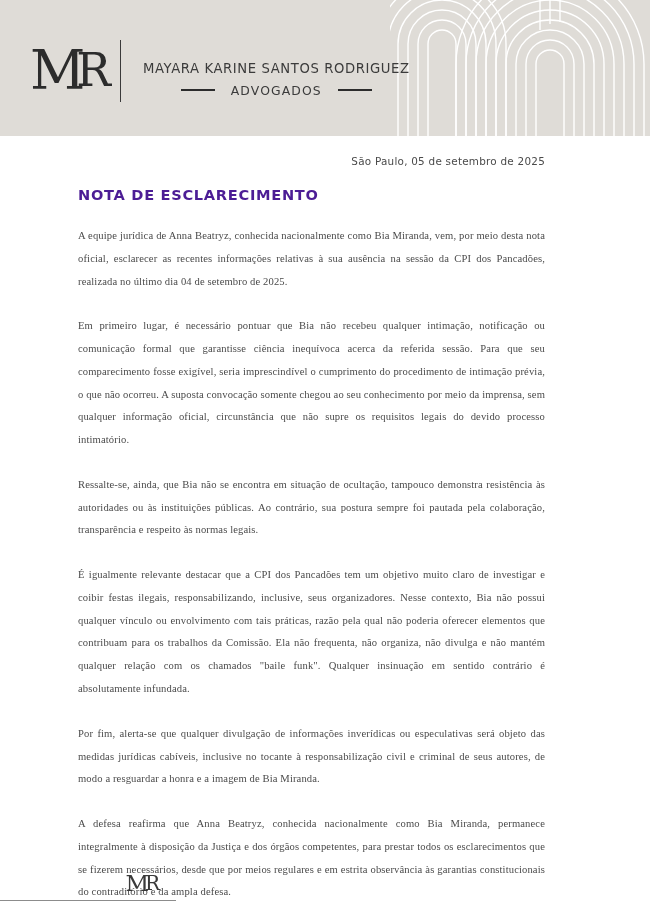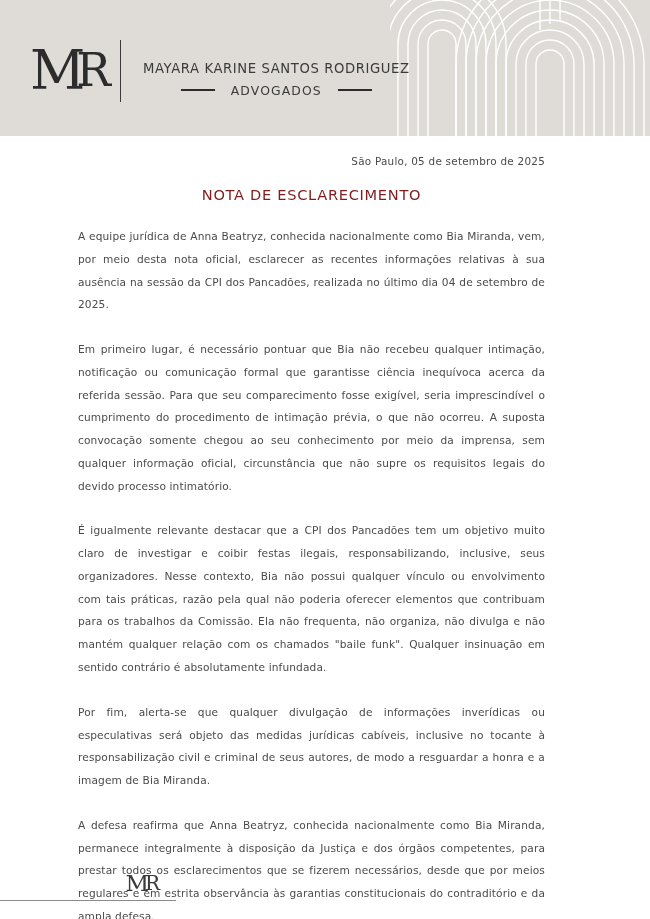--- a/index.html
+++ b/index.html
@@ -110,12 +110,12 @@
     margin-top: 19px;
   }
   .doc-title {
-    text-align: center;
+    text-align: left;
     font-size: 14.6px;
     letter-spacing: 0.7px;
-    color: #7f1d1d;
+    color: #4c1d95;
     margin-top: 19px;
-    font-weight: normal;
+    font-weight: bold;
   }
   .body-copy {
     margin-top: 22px;

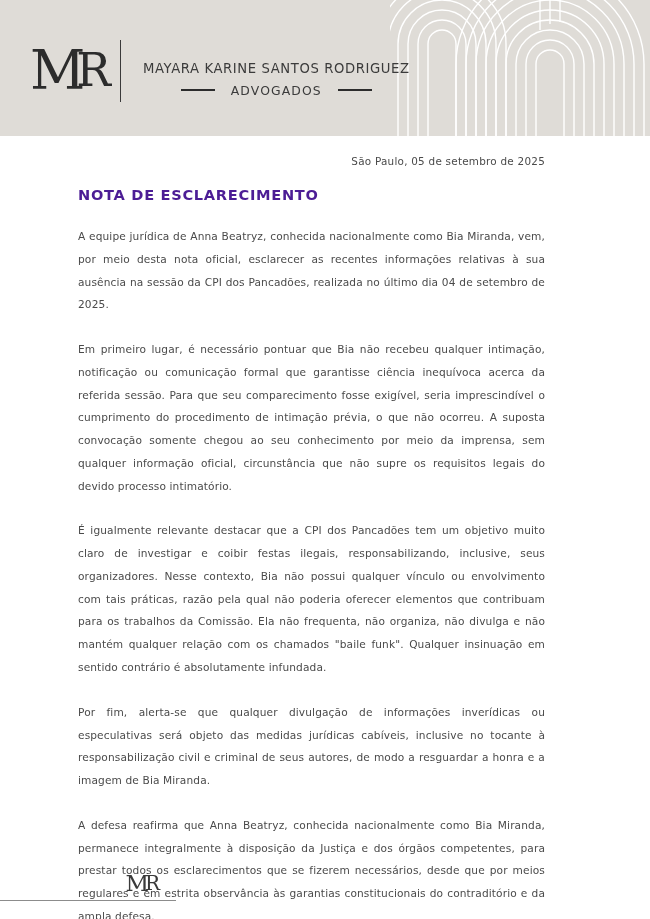--- a/index.html
+++ b/index.html
@@ -127,6 +127,7 @@
     color: #4a4a4a;
     text-align: justify;
     letter-spacing: 0.12px;
+    font-family: Liberation Serif, serif;
   }
   .body-copy p:last-child { margin-bottom: 0; }
 

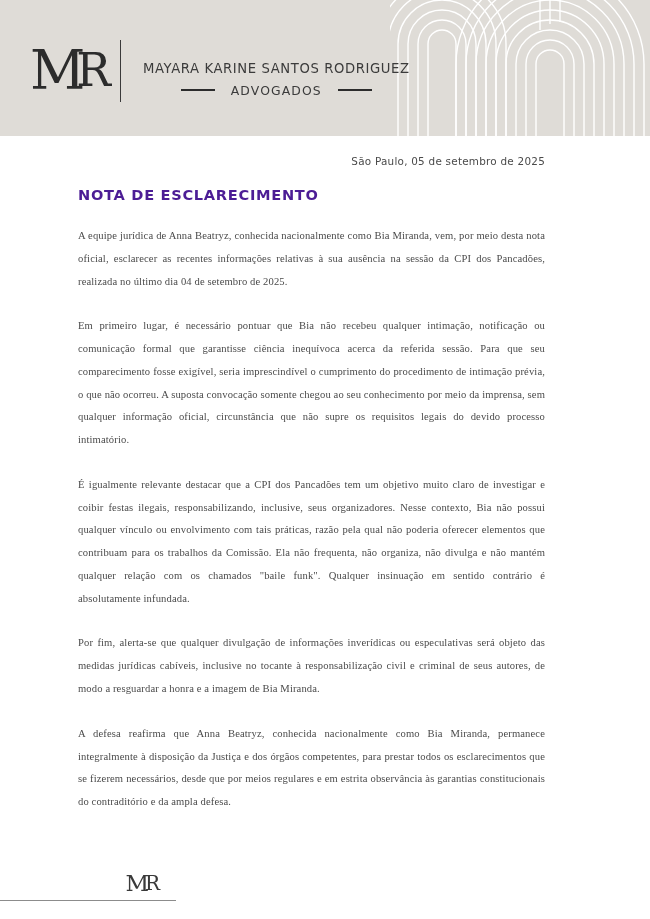--- a/index.html
+++ b/index.html
@@ -215,6 +215,7 @@
   <section class="body-copy">
     <p>A equipe jurídica de Anna Beatryz, conhecida nacionalmente como Bia Miranda, vem, por meio desta nota oficial, esclarecer as recentes informações relativas à sua ausência na sessão da CPI dos Pancadões, realizada no último dia 04 de setembro de 2025.</p>
     <p>Em primeiro lugar, é necessário pontuar que Bia não recebeu qualquer intimação, notificação ou comunicação formal que garantisse ciência inequívoca acerca da referida sessão. Para que seu comparecimento fosse exigível, seria imprescindível o cumprimento do procedimento de intimação prévia, o que não ocorreu. A suposta convocação somente chegou ao seu conhecimento por meio da imprensa, sem qualquer informação oficial, circunstância que não supre os requisitos legais do devido processo intimatório.</p>
+    <p>Ressalte-se, ainda, que Bia não se encontra em situação de ocultação, tampouco demonstra resistência às autoridades ou às instituições públicas. Ao contrário, sua postura sempre foi pautada pela colaboração, transparência e respeito às normas legais.</p>
     <p>É igualmente relevante destacar que a CPI dos Pancadões tem um objetivo muito claro de investigar e coibir festas ilegais, responsabilizando, inclusive, seus organizadores. Nesse contexto, Bia não possui qualquer vínculo ou envolvimento com tais práticas, razão pela qual não poderia oferecer elementos que contribuam para os trabalhos da Comissão. Ela não frequenta, não organiza, não divulga e não mantém qualquer relação com os chamados "baile funk". Qualquer insinuação em sentido contrário é absolutamente infundada.</p>
     <p>Por fim, alerta-se que qualquer divulgação de informações inverídicas ou especulativas será objeto das medidas jurídicas cabíveis, inclusive no tocante à responsabilização civil e criminal de seus autores, de modo a resguardar a honra e a imagem de Bia Miranda.</p>
     <p>A defesa reafirma que Anna Beatryz, conhecida nacionalmente como Bia Miranda, permanece integralmente à disposição da Justiça e dos órgãos competentes, para prestar todos os esclarecimentos que se fizerem necessários, desde que por meios regulares e em estrita observância às garantias constitucionais do contraditório e da ampla defesa.</p>

